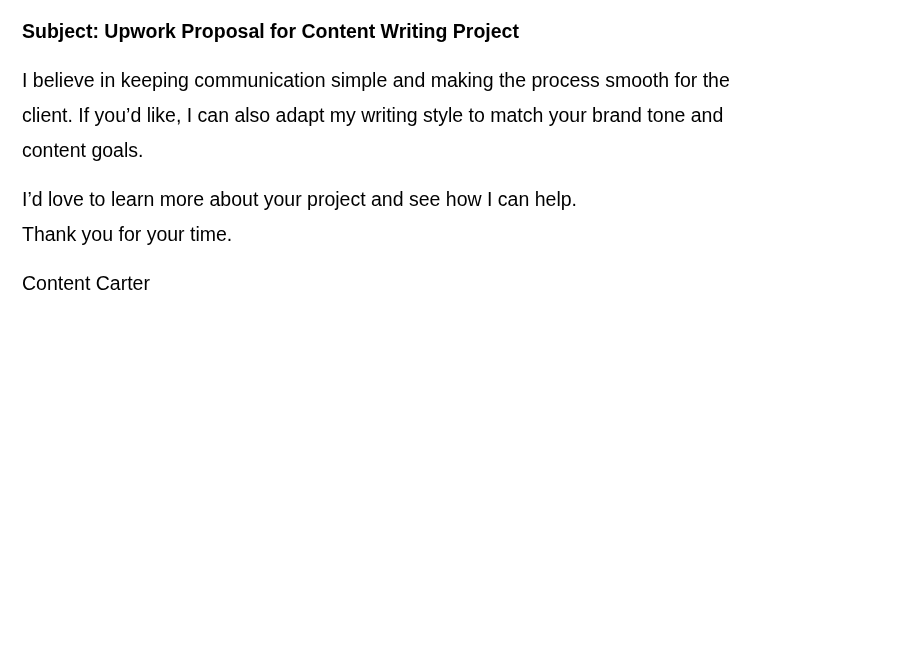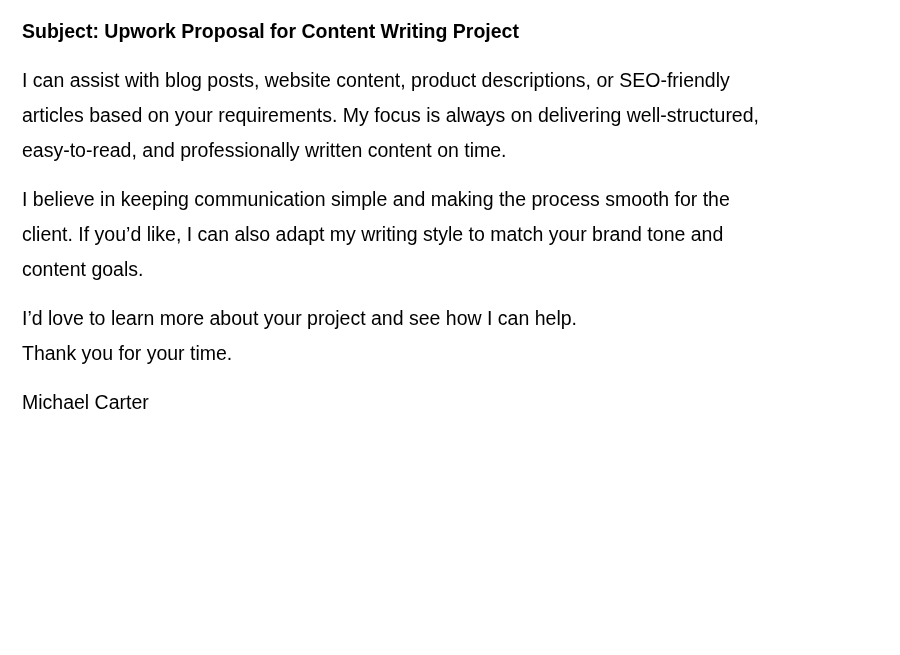--- a/index.html
+++ b/index.html
@@ -49,7 +49,6 @@
 
 
 
-  <p class="body-para">I can assist with blog posts, website content, product descriptions, or SEO-friendly articles based on your requirements. My focus is always on delivering well-structured, easy-to-read, and professionally written content on time.</p>
 
   <p class="body-para">I believe in keeping communication simple and making the process smooth for the client. If you’d like, I can also adapt my writing style to match your brand tone and content goals.</p>
 

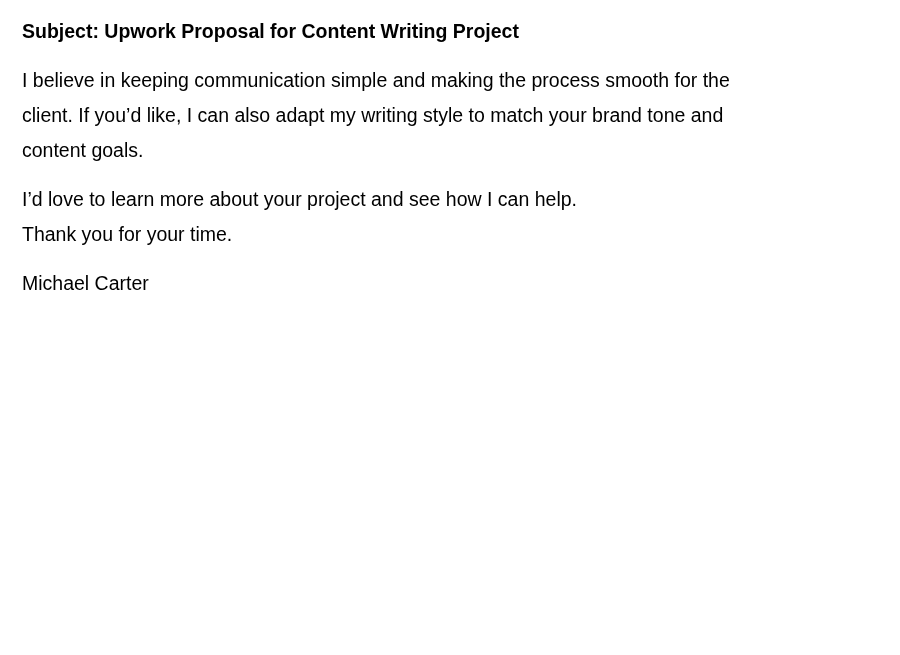--- a/index.html
+++ b/index.html
@@ -56,7 +56,7 @@
 Thank you for your time.</p>
 
 
-  <p class="signature">Michael Carter</p>
+  <p class="signature">Content Carter</p>
 </div>
 
 </body></html>

